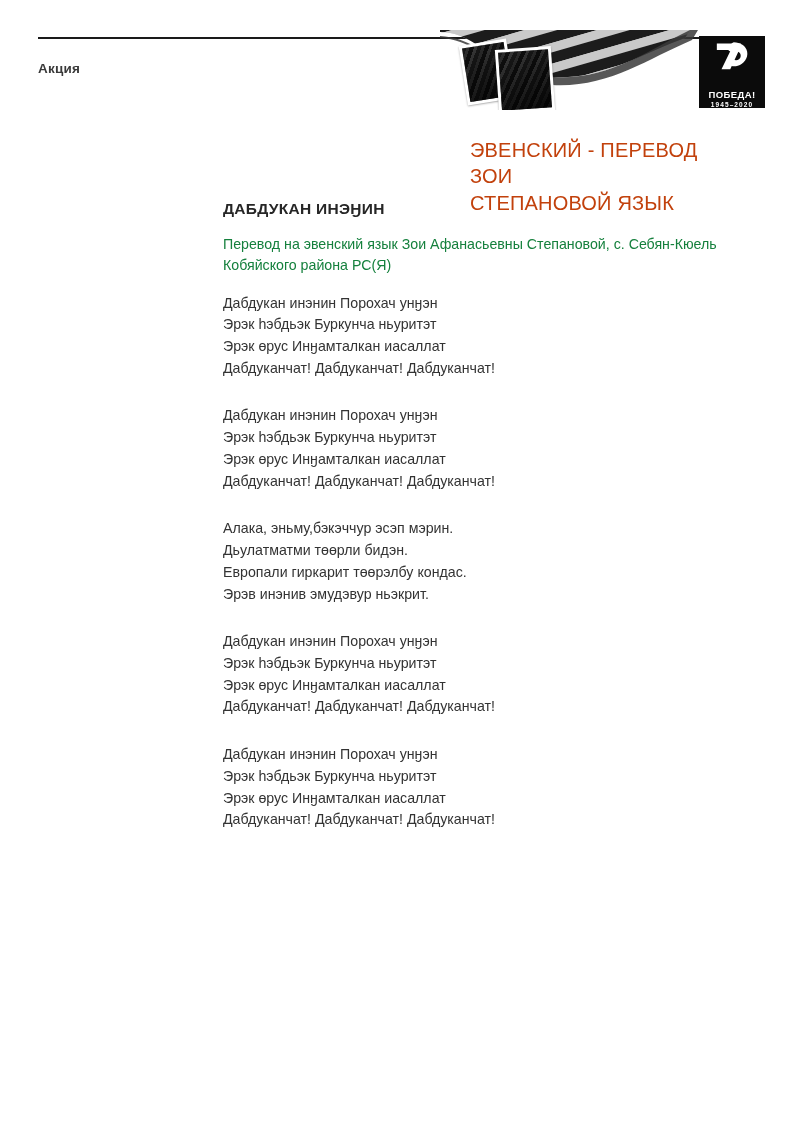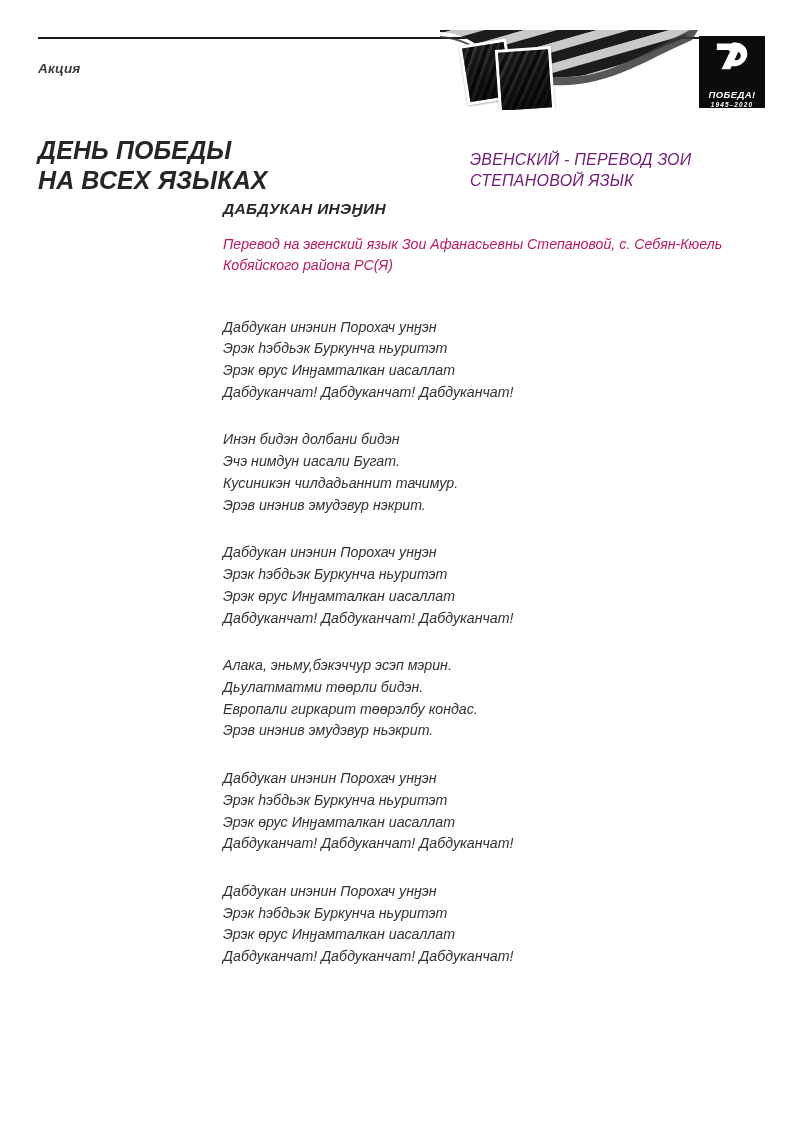--- a/index.html
+++ b/index.html
@@ -20,7 +20,6 @@
     position: absolute;
     inset: 0;
     background: #ffffff;
-    font-style: italic;
   }
 
   

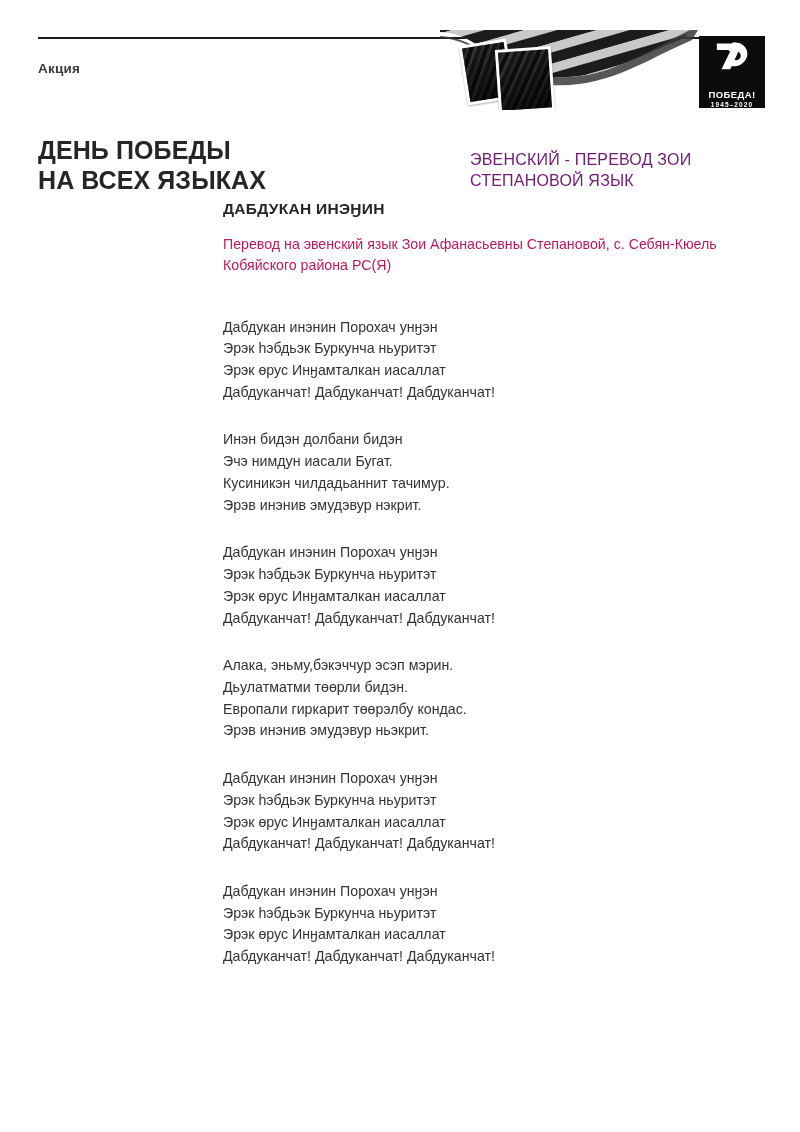--- a/index.html
+++ b/index.html
@@ -166,8 +166,6 @@
 
   <div class="kicker">Акция</div>
 
-  <h1 class="main-title">ДЕНЬ ПОБЕДЫ
-НА ВСЕХ ЯЗЫКАХ</h1>
 
   <div class="lang-label">ЭВЕНСКИЙ - ПЕРЕВОД ЗОИ
 СТЕПАНОВОЙ ЯЗЫК</div>

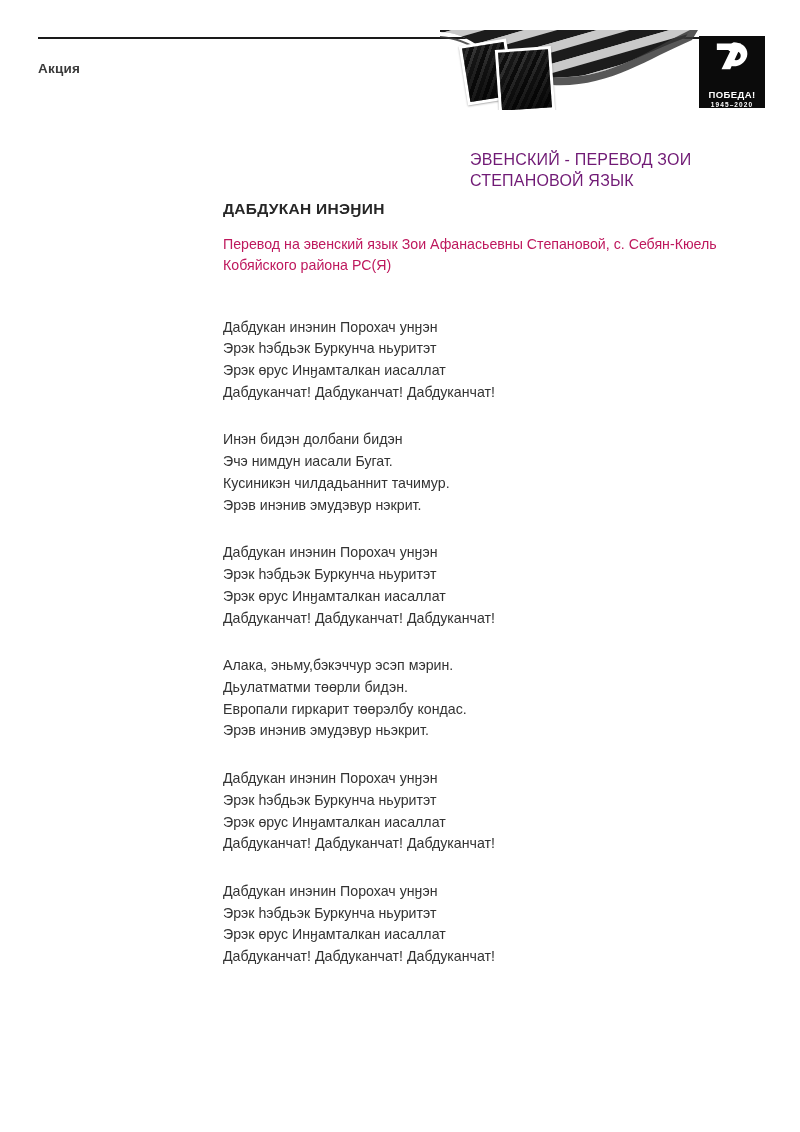--- a/index.html
+++ b/index.html
@@ -57,11 +57,11 @@
   .lang-label {
     position: absolute;
     left: 470px;
-    top: 149px;
+    top: 137px;
     width: 265px;
-    font-size: 16px;
+    font-size: 20px;
     line-height: 1.32;
-    color: #701a75;
+    color: #c2410c;
     letter-spacing: .2px;
     white-space: pre-line;
   }

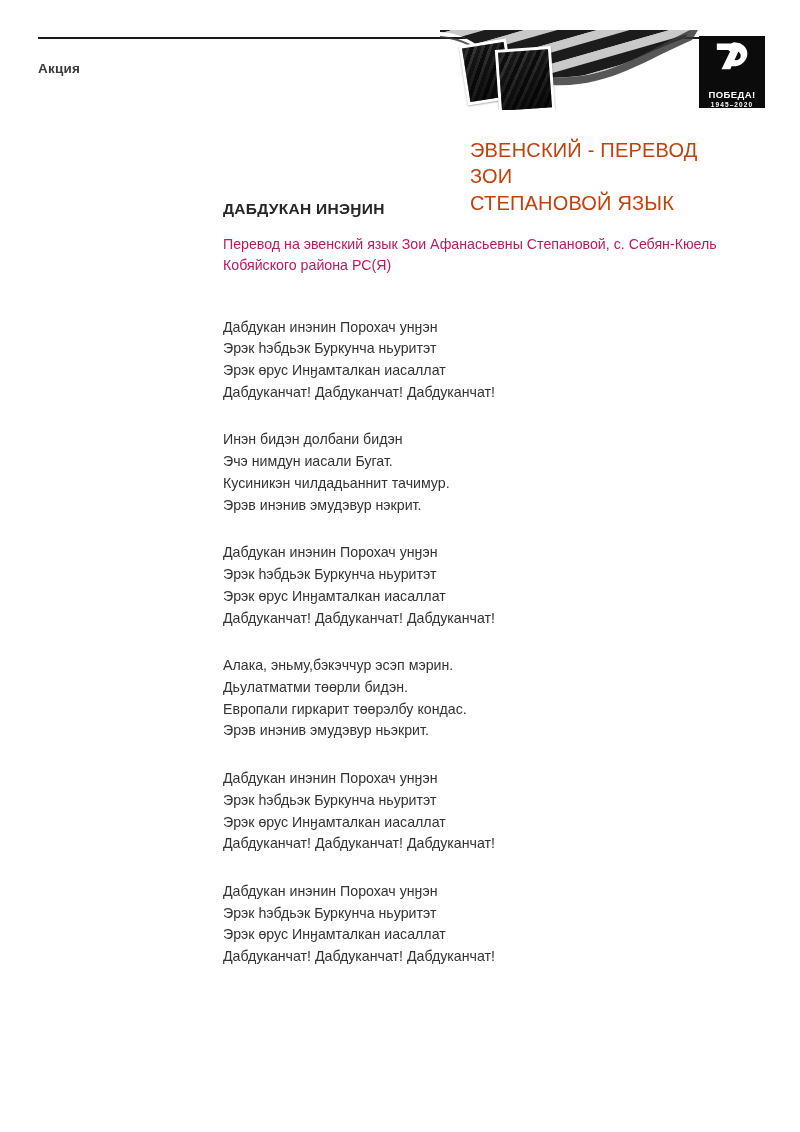--- a/index.html
+++ b/index.html
@@ -144,8 +144,8 @@
   .credit {
     font-size: 14.2px;
     line-height: 1.5;
-    color: #be185d;
-    margin: 0 0 40px 0;
+    color: #15803d;
+    margin: 0 0 16px 0;
     width: 540px;
   }
   .stanza {

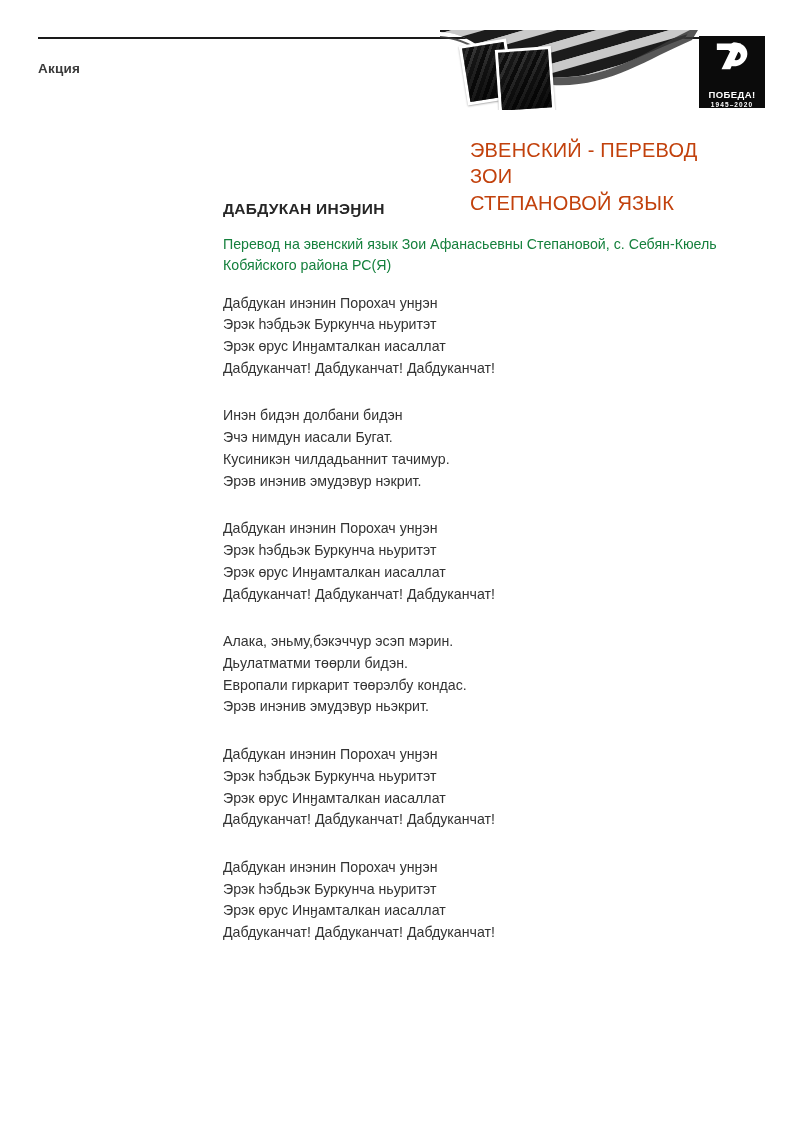--- a/index.html
+++ b/index.html
@@ -225,10 +225,6 @@
 Эрэк һэбдьэк Буркунча ньуритэт
 Эрэк өрус Инӈамталкан иасаллат
 Дабдуканчат! Дабдуканчат! Дабдуканчат!</p>
-    <p class="stanza">Инэн бидэн долбани бидэн
-Эчэ нимдун иасали Бугат.
-Кусиникэн чилдадьаннит тачимур.
-Эрэв инэнив эмудэвур нэкрит.</p>
     <p class="stanza">Дабдукан инэнин Порохач унӈэн
 Эрэк һэбдьэк Буркунча ньуритэт
 Эрэк өрус Инӈамталкан иасаллат

